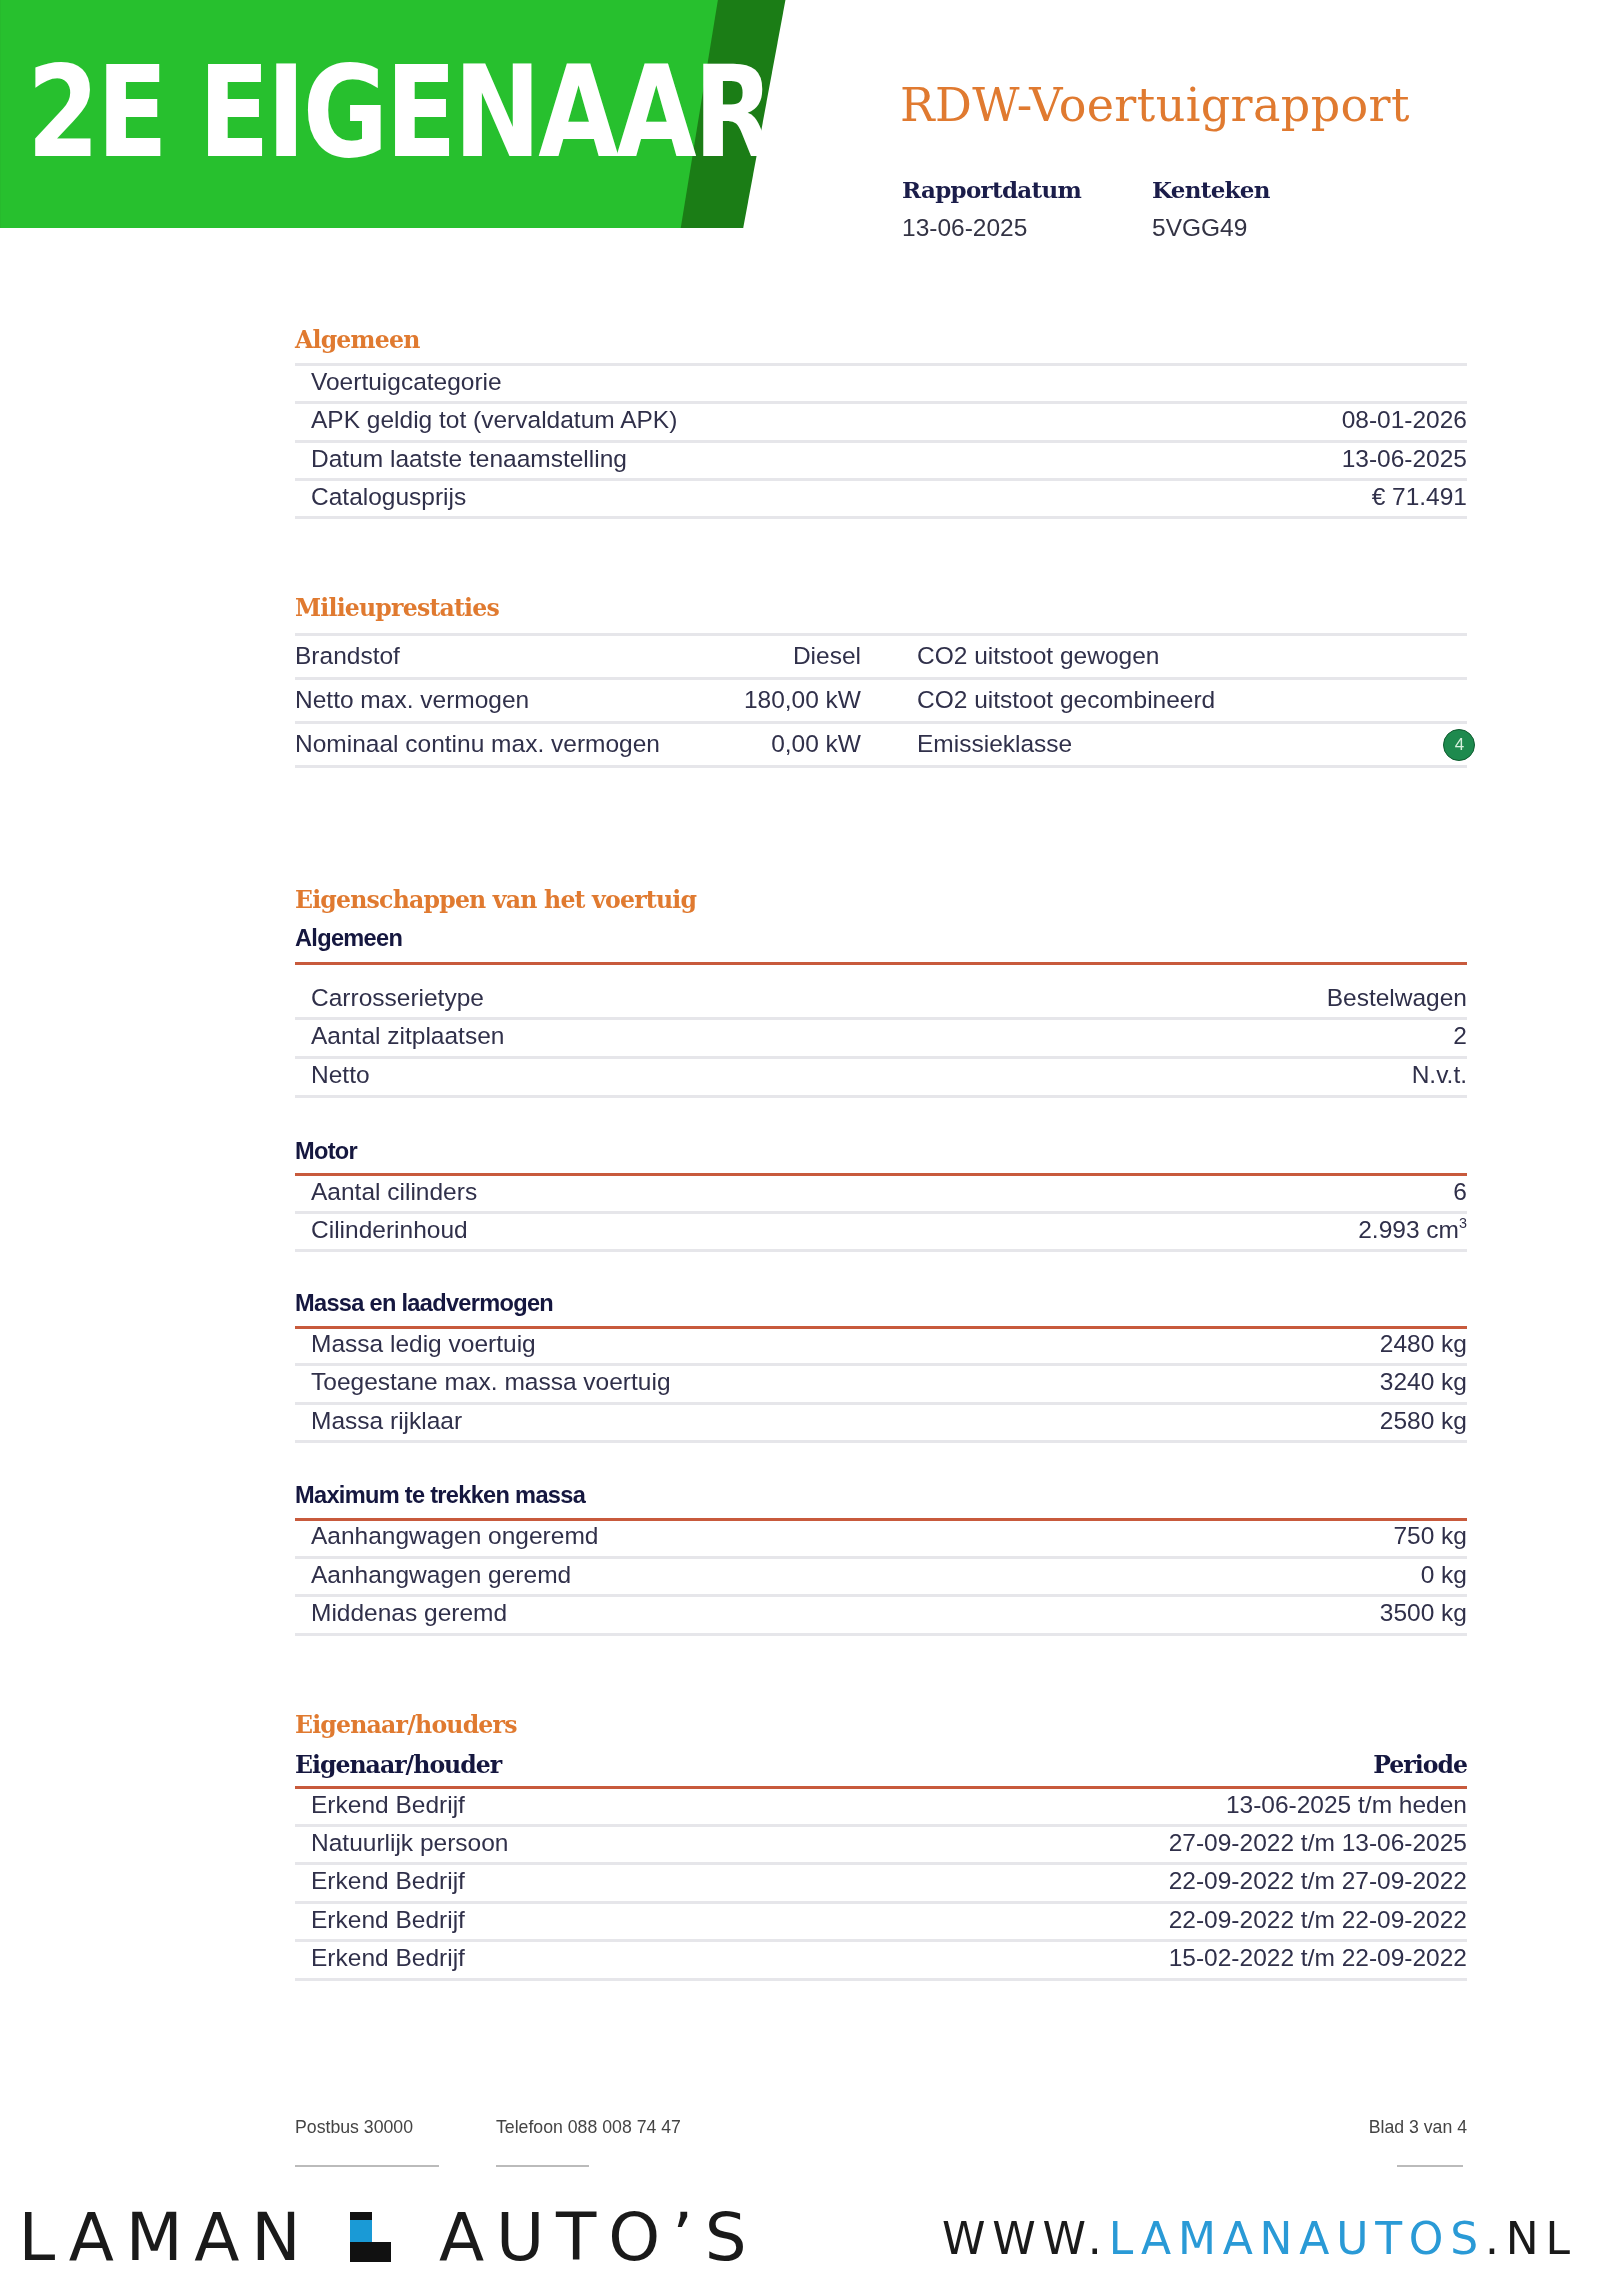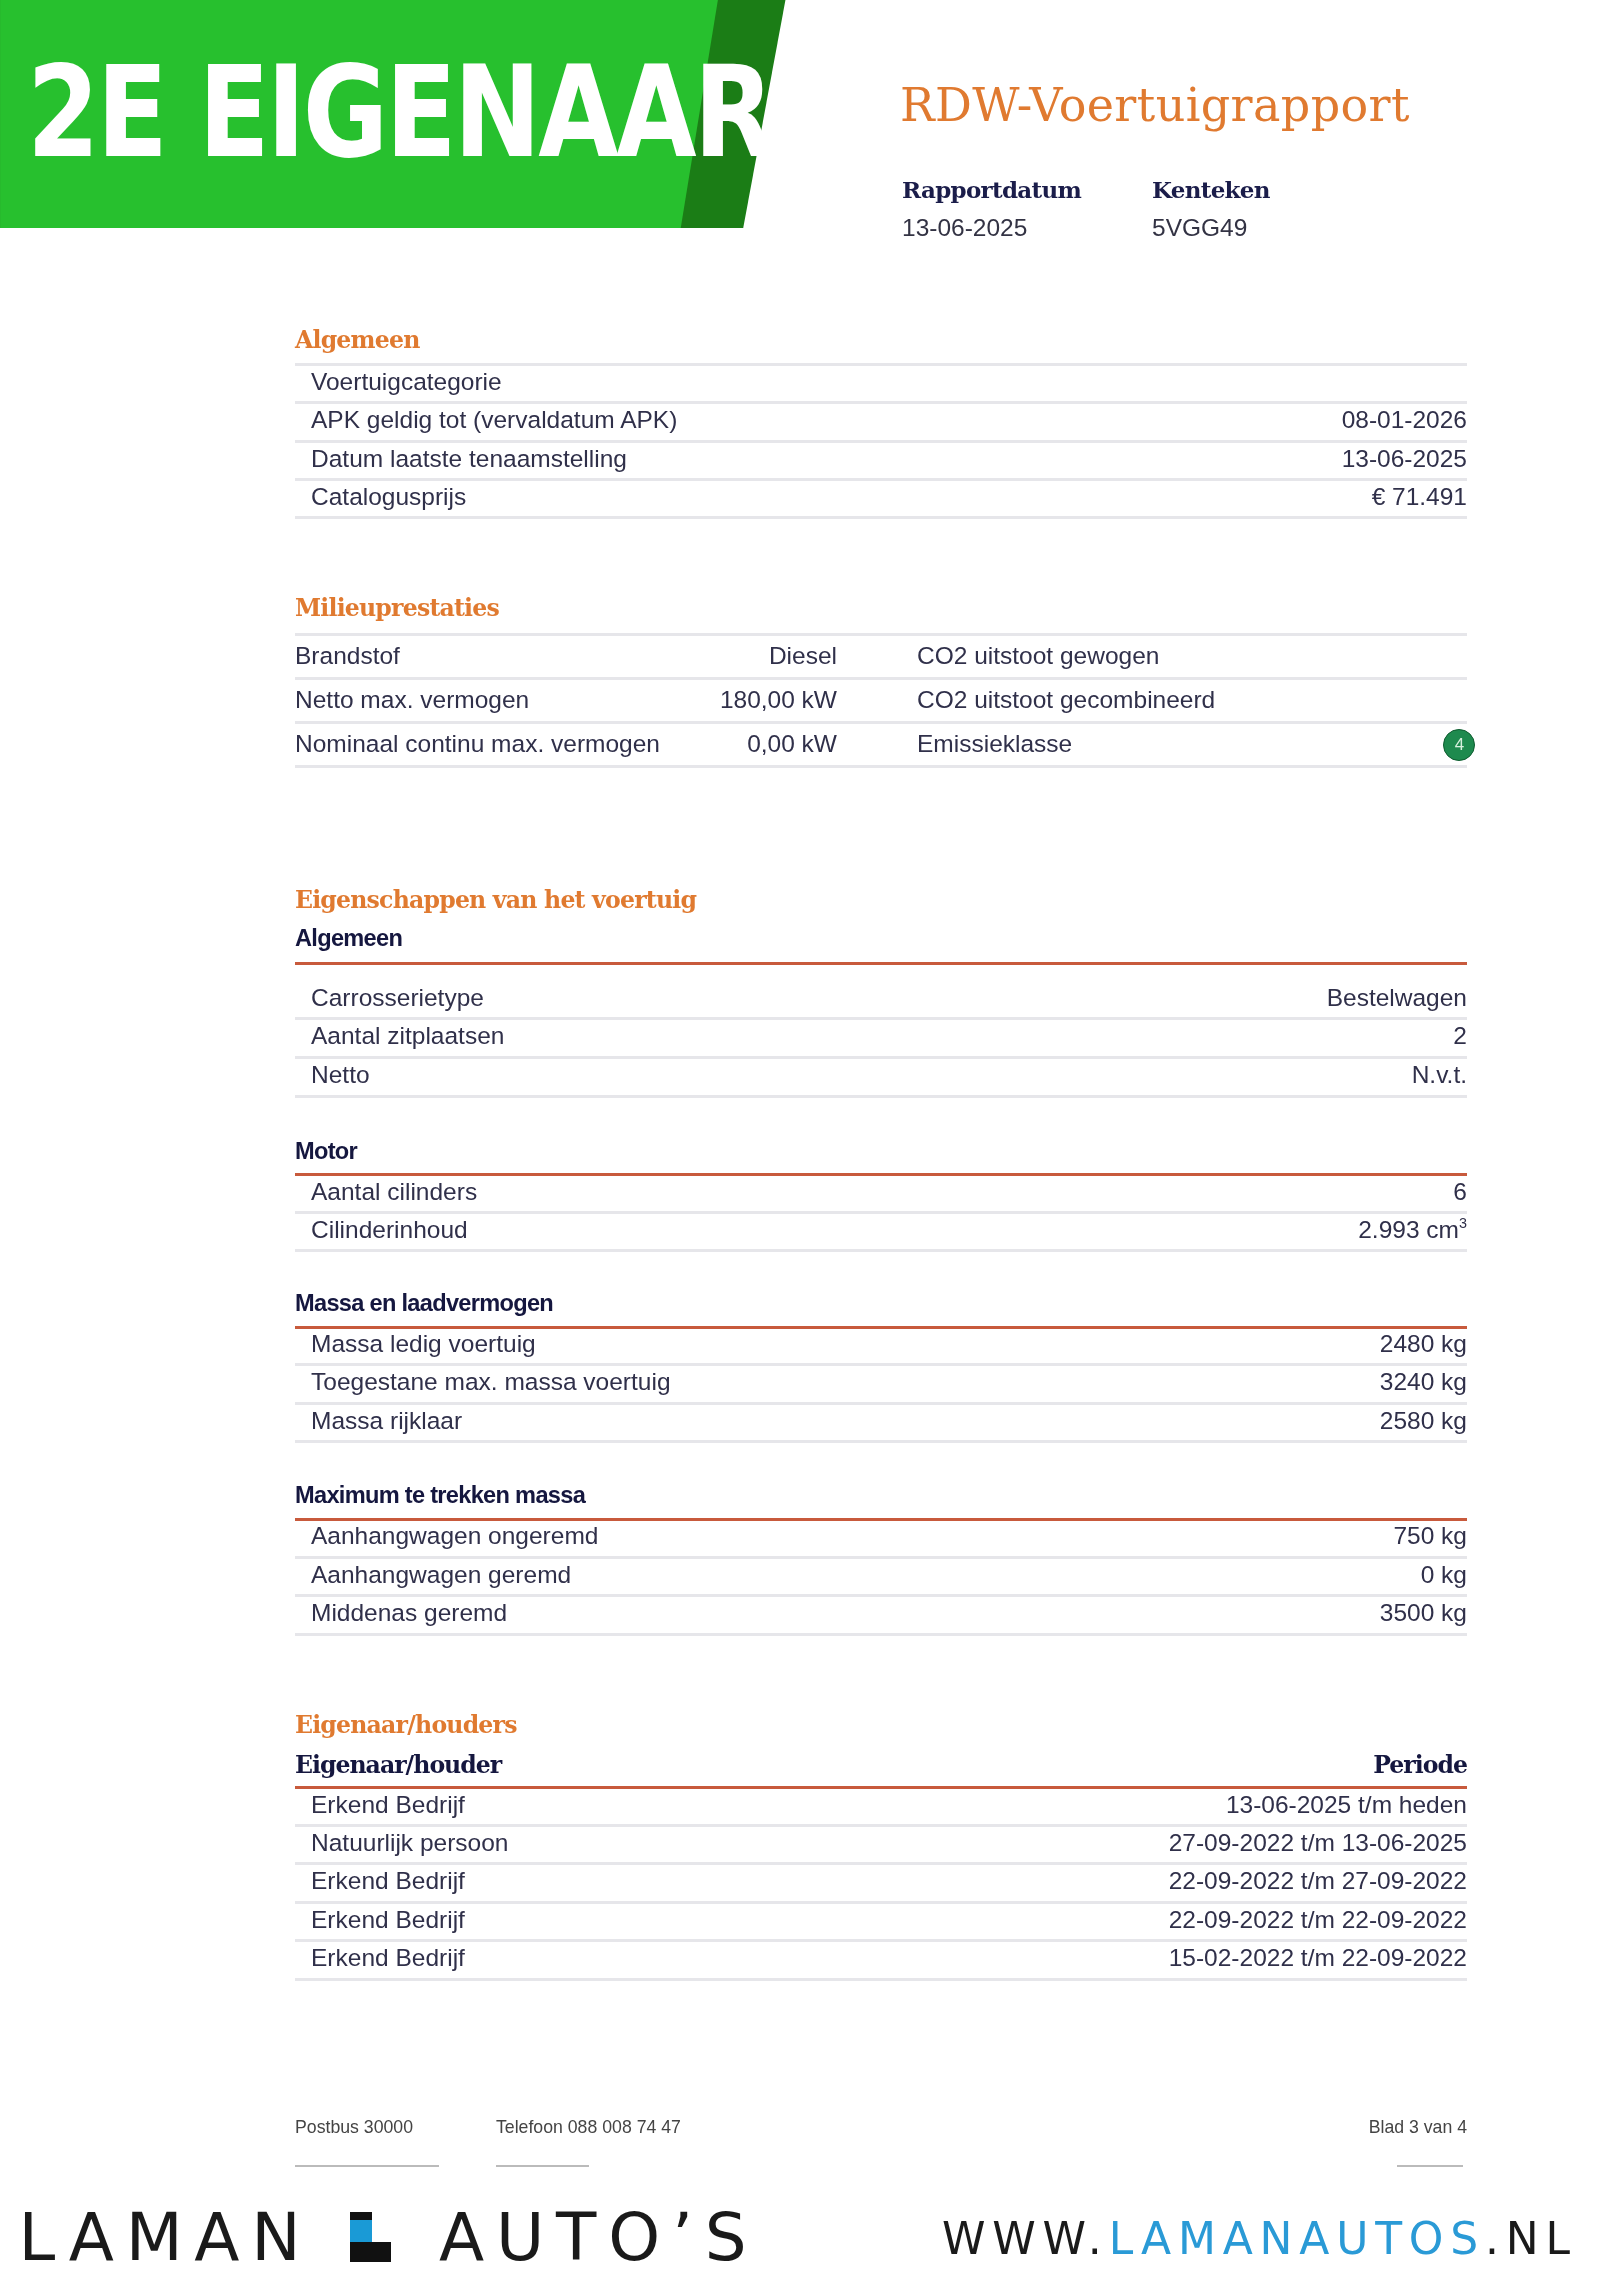--- a/index.html
+++ b/index.html
@@ -55,7 +55,7 @@
   
   .mrow { position: absolute; left: 0; width: 1172px; height: 44px; font-size: 24.5px; line-height: 44px; color: #30304a; }
   .mrow .lbl { position: absolute; left: 0; white-space: nowrap; }
-  .mrow .val { position: absolute; right: 630px; white-space: nowrap; text-align: right; }
+  .mrow .val { position: absolute; right: 606px; white-space: nowrap; text-align: right; }
   .mrow .lbl2 { position: absolute; left: 622px; white-space: nowrap; }
   .emission-badge {
     position: absolute; right: -8.4px; top: 6.8px; width: 32px; height: 32px; border-radius: 50%;

